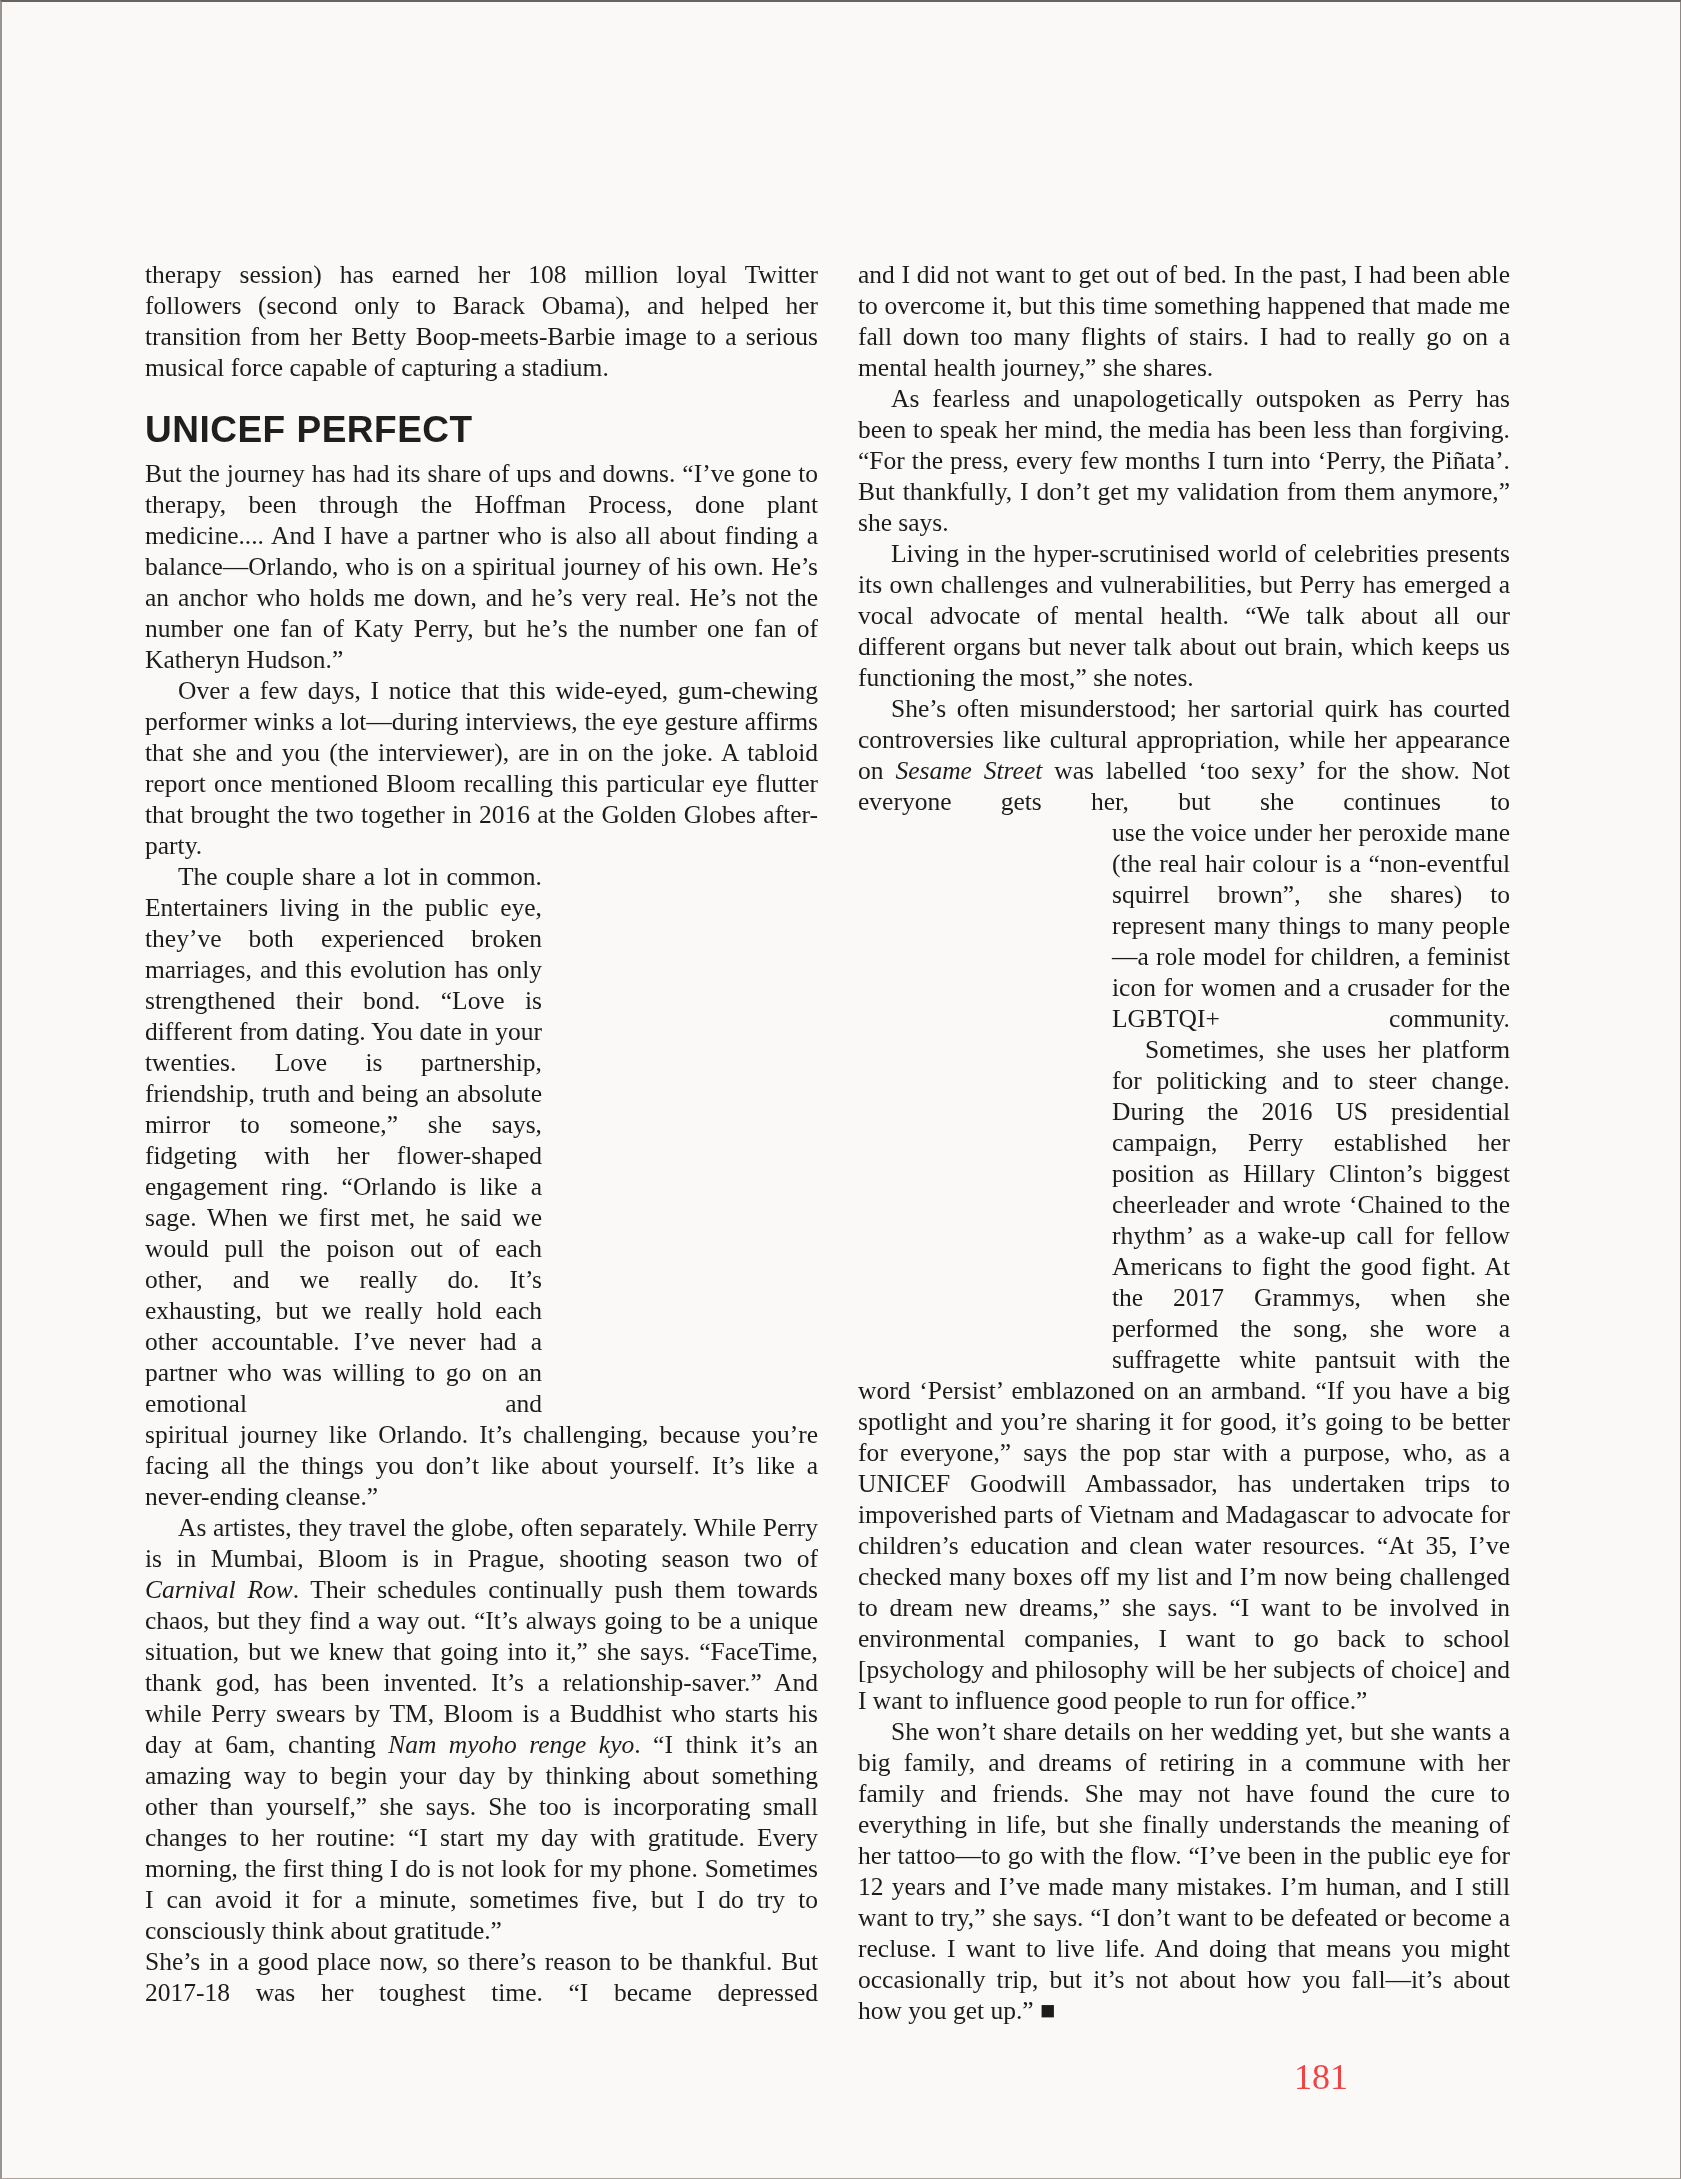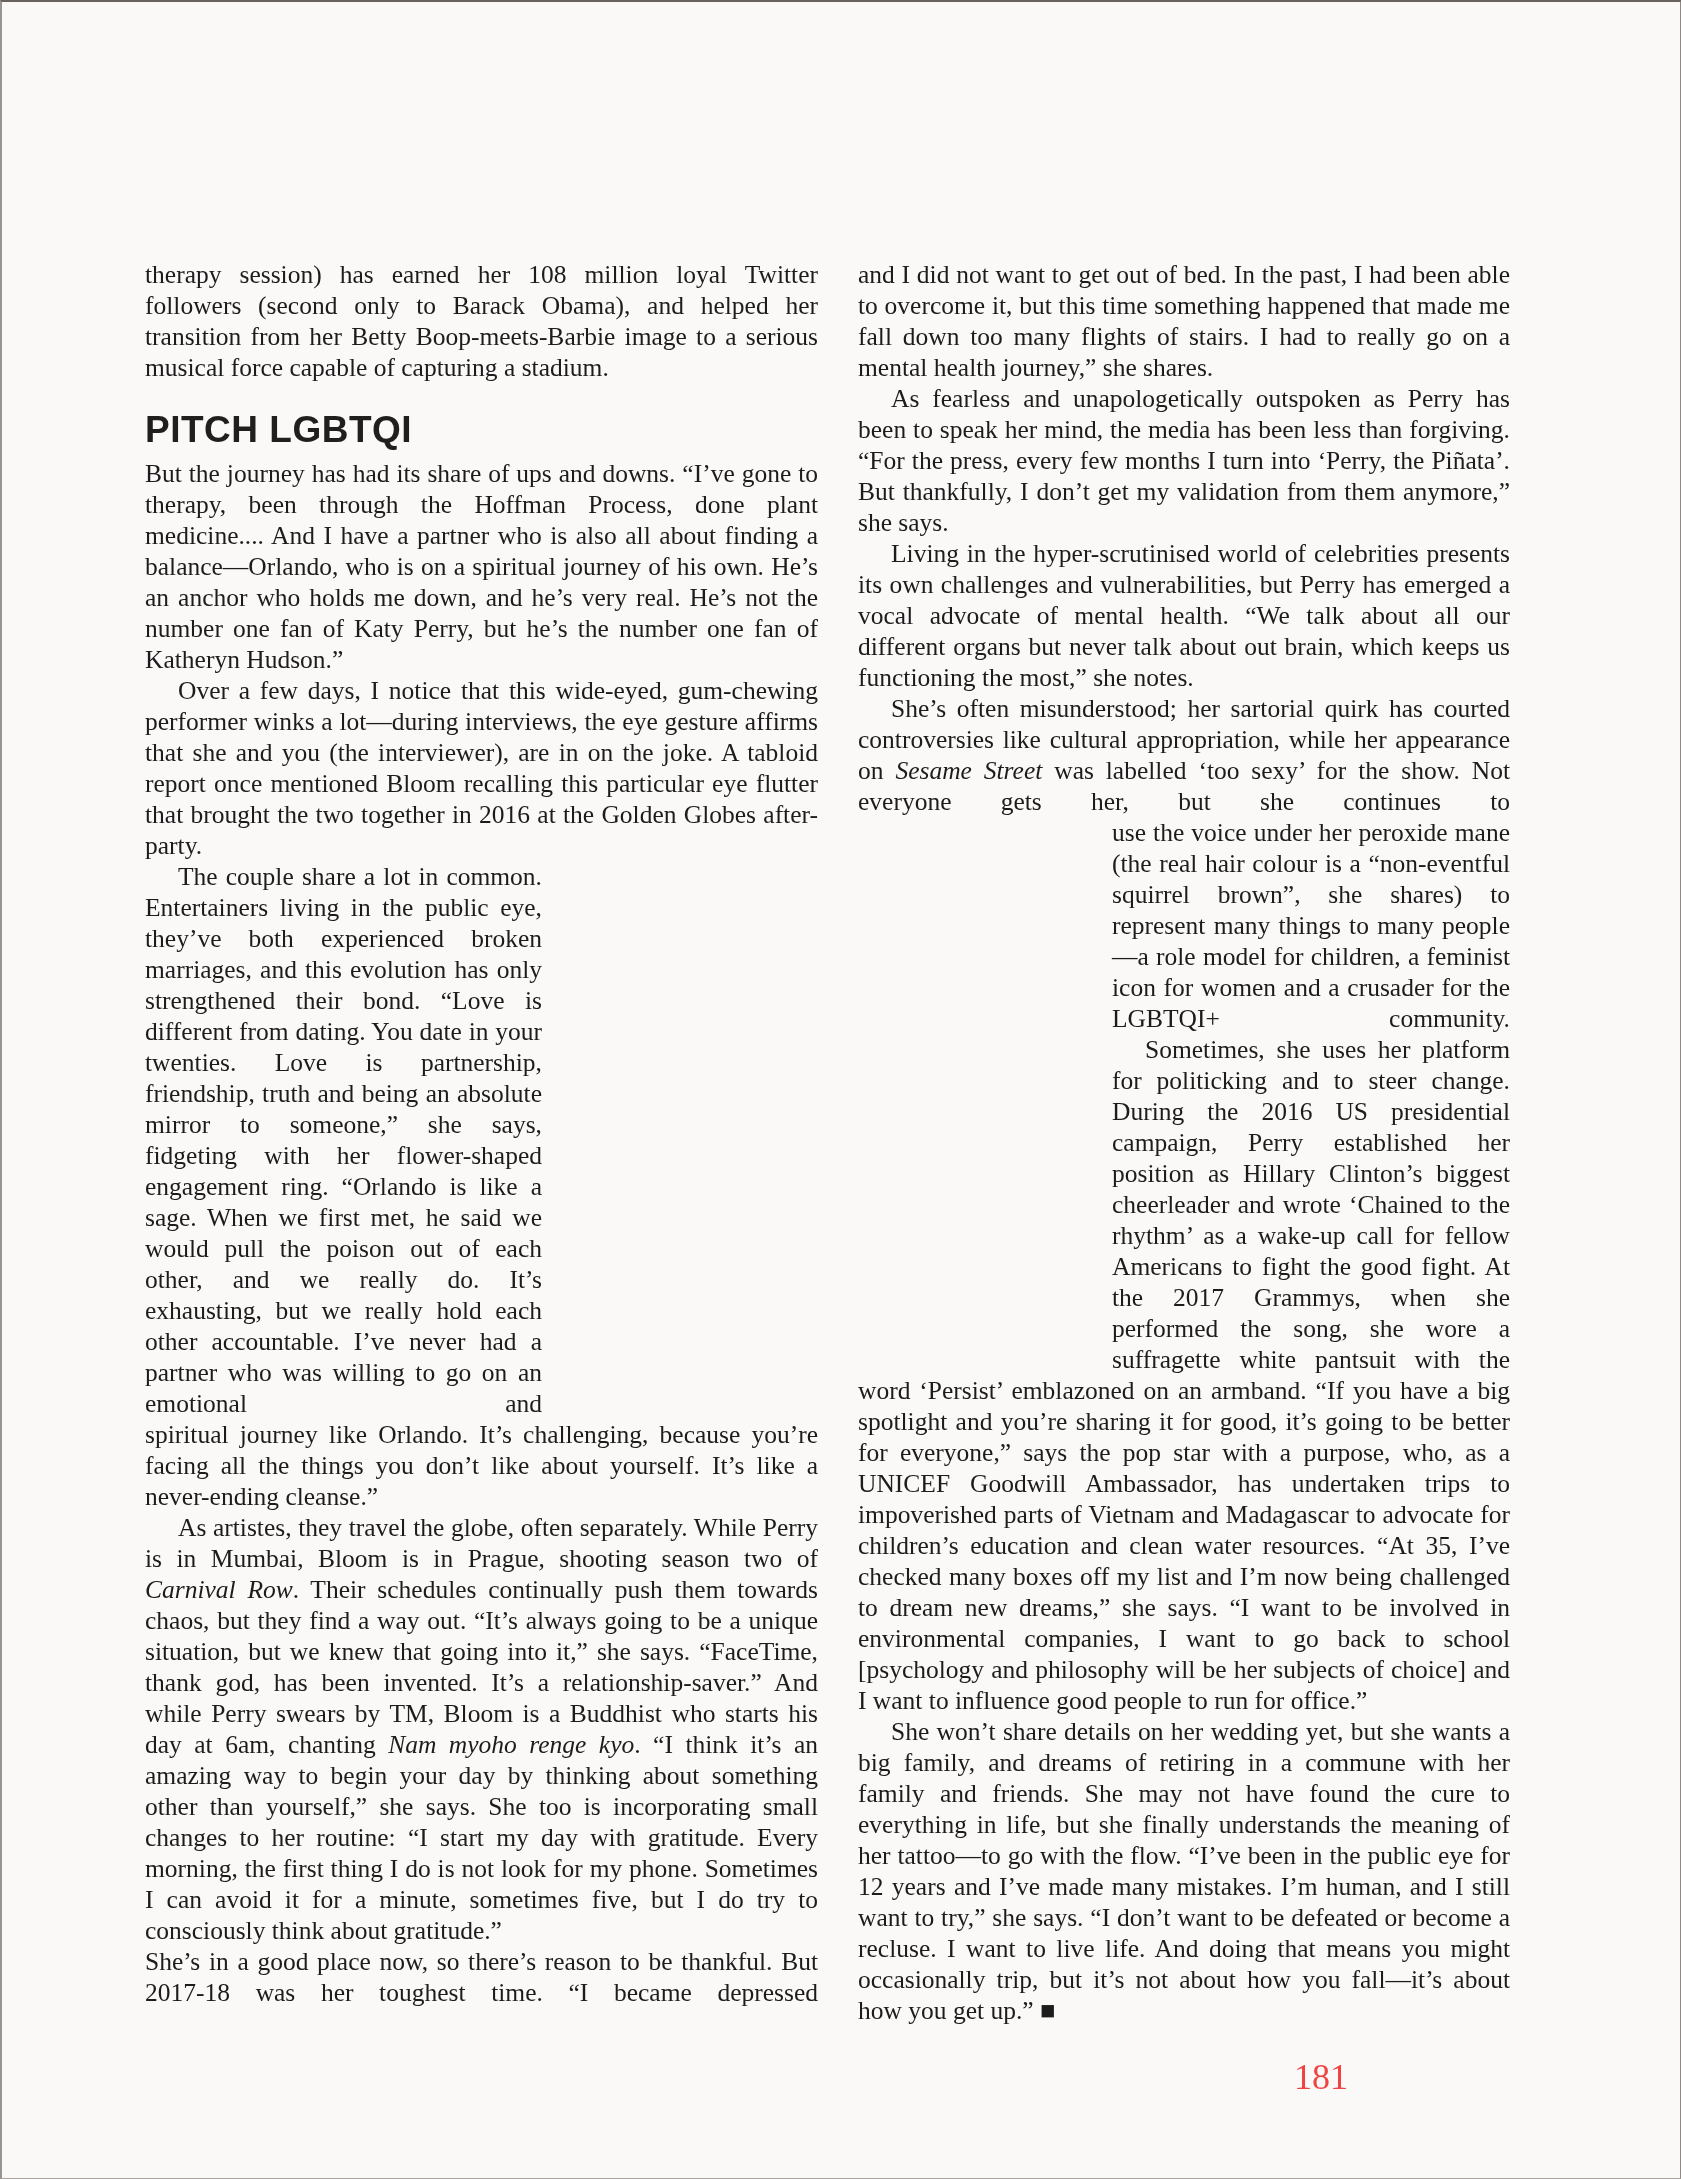--- a/index.html
+++ b/index.html
@@ -78,7 +78,7 @@
 
   <div class="column column-left">
       <p class="body-para"><span>therapy session) has earned her 108 million loyal Twitter followers (second only to Barack Obama), and helped her transition from her Betty Boop-meets-Barbie image to a serious musical force capable of capturing a stadium.</span></p>
-      <div class="section-heading">PITCH LGBTQI</div>
+      <div class="section-heading">UNICEF PERFECT</div>
       <p class="body-para"><span>But the journey has had its share of ups and downs. “I’ve gone to therapy, been through the Hoffman Process, done plant medicine.... And I have a partner who is also all about finding a balance—Orlando, who is on a spiritual journey of his own. He’s an anchor who holds me down, and he’s very real. He’s not the number one fan of Katy Perry, but he’s the number one fan of Katheryn Hudson.”</span></p>
       <p class="body-para indent"><span>Over a few days, I notice that this wide-eyed, gum-chewing performer winks a lot—during interviews, the eye gesture affirms that she and you (the interviewer), are in on the joke. A tabloid report once mentioned Bloom recalling this particular eye flutter that brought the two together in 2016 at the Golden Globes after-party.</span></p>
       <p class="body-para narrow indent cont"><span>The couple share a lot in common. Entertainers living in the public eye, they’ve both experienced broken marriages, and this evolution has only strengthened their bond. “Love is different from dating. You date in your twenties. Love is partnership, friendship, truth and being an absolute mirror to someone,” she says, fidgeting with her flower-shaped engagement ring. “Orlando is like a sage. When we first met, he said we would pull the poison out of each other, and we really do. It’s exhausting, but we really hold each other accountable. I’ve never had a partner who was willing to go on an emotional and</span></p>

